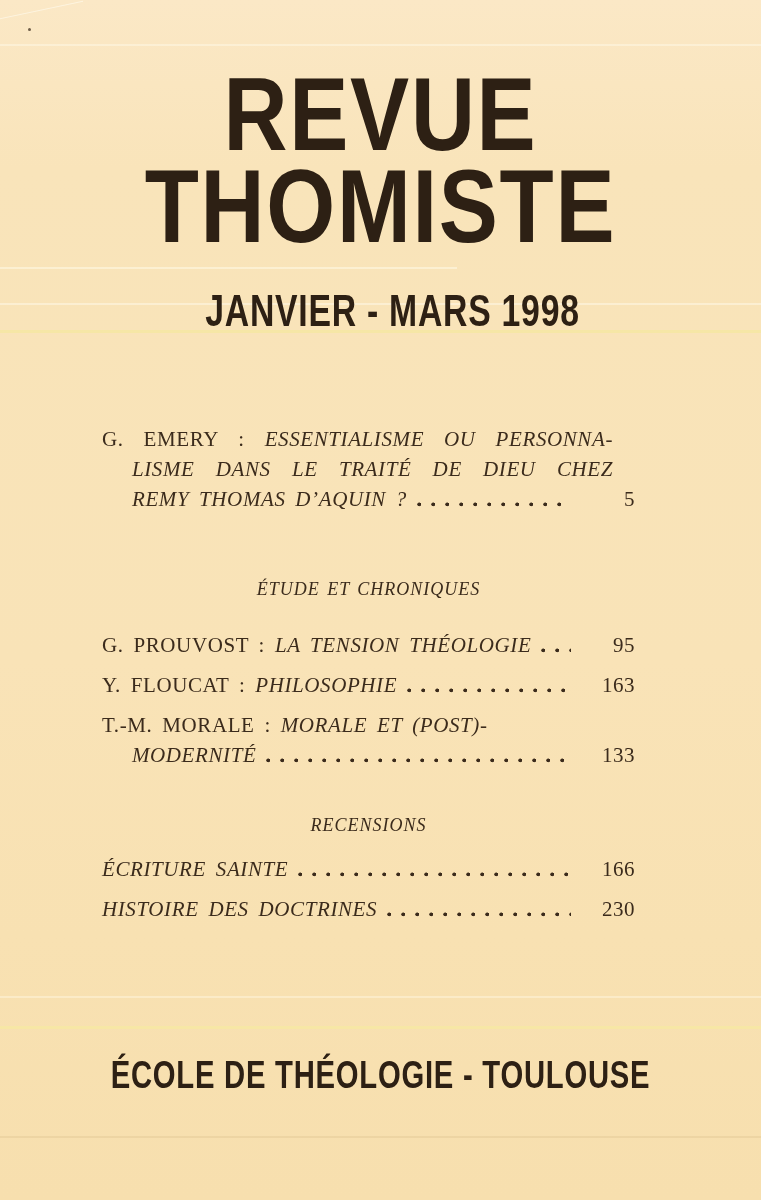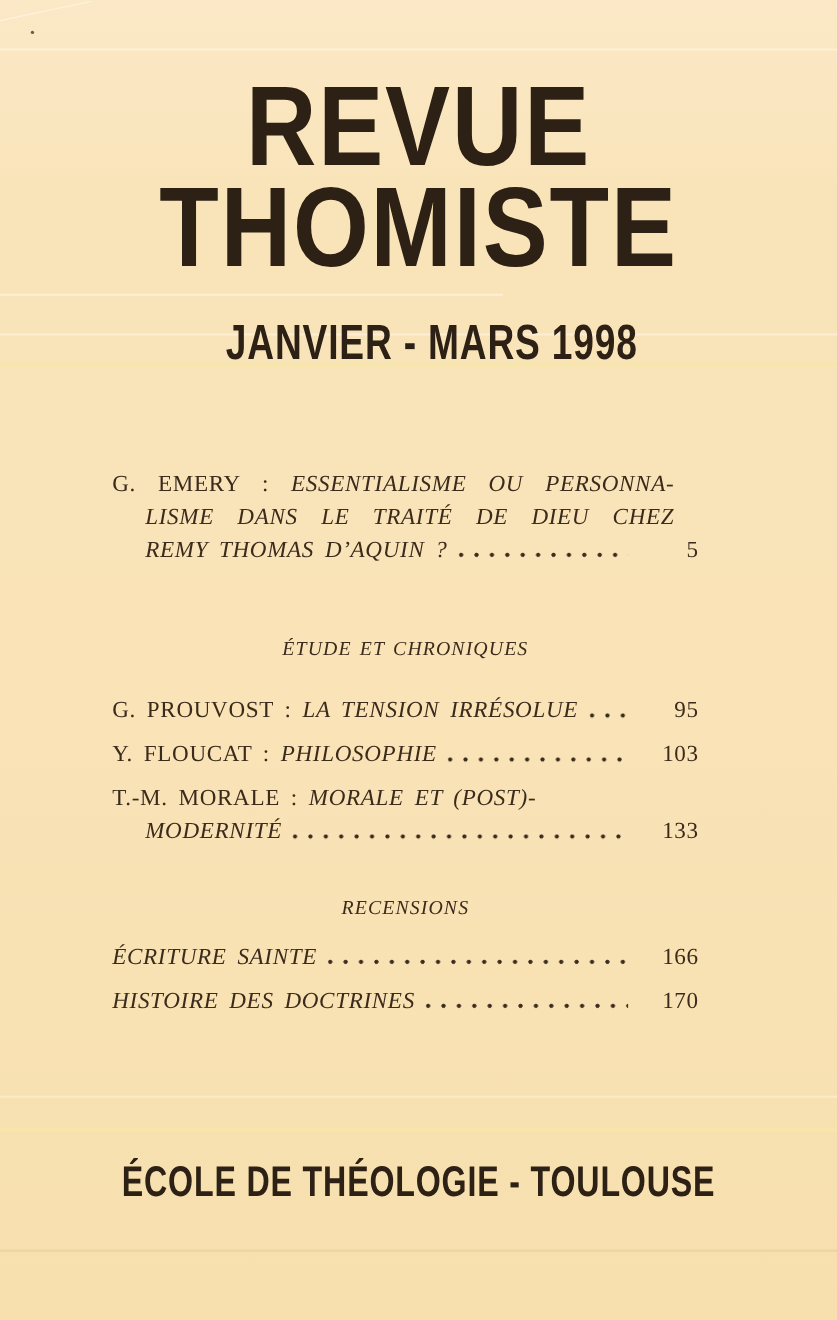--- a/index.html
+++ b/index.html
@@ -124,7 +124,7 @@
         <div class="section-heading">ÉTUDE ET CHRONIQUES</div>
         <div class="toc-entry">
           <div class="toc-row has-leader">
-            <span class="row-text"><span class="seg roman">G. PROUVOST : </span><span class="seg italic">LA TENSION IRRÉSOLUE</span></span>
+            <span class="row-text"><span class="seg roman">G. PROUVOST : </span><span class="seg italic">LA TENSION THÉOLOGIE</span></span>
             <span class="leader"></span>
             <span class="pagenum">95</span>
           </div>

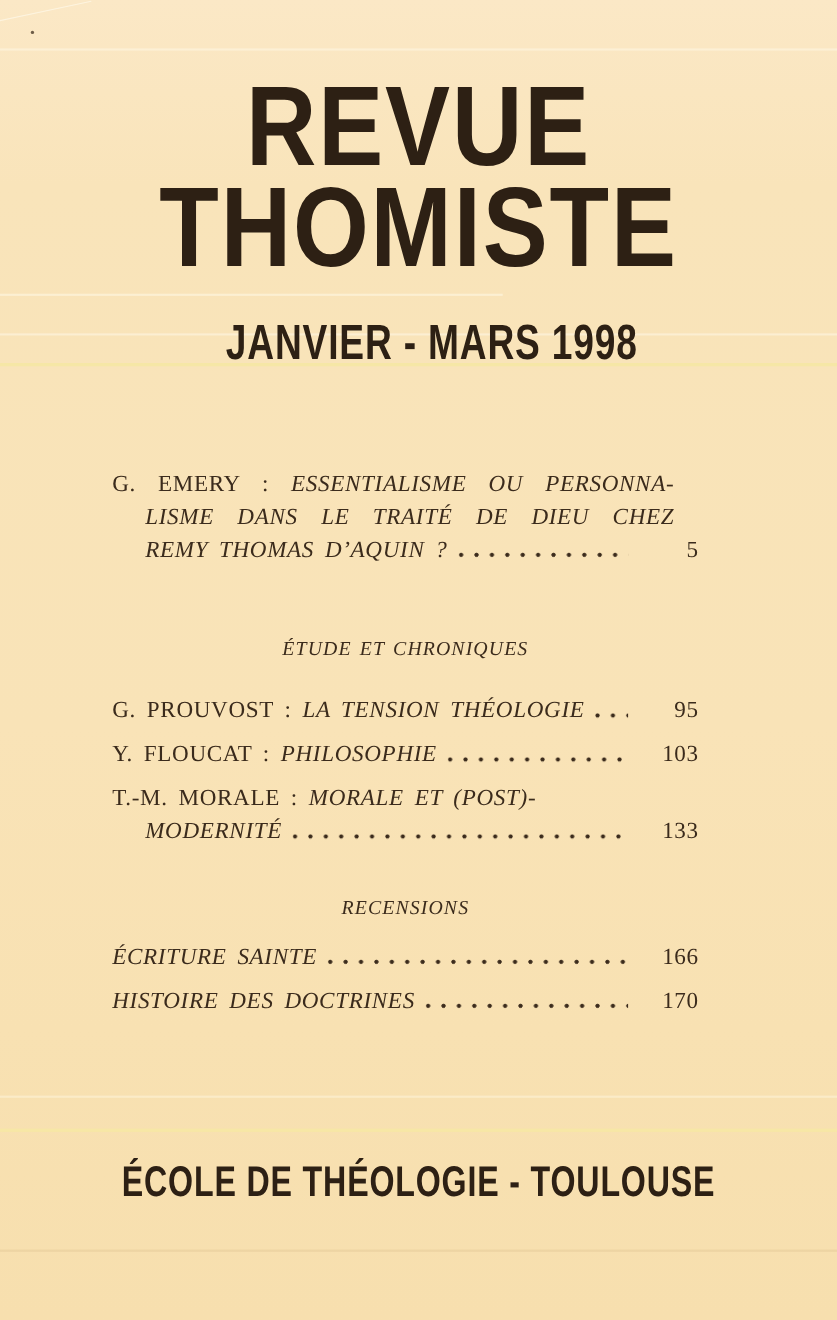--- a/index.html
+++ b/index.html
@@ -133,7 +133,7 @@
           <div class="toc-row has-leader">
             <span class="row-text"><span class="seg roman">Y. FLOUCAT : </span><span class="seg italic">PHILOSOPHIE</span></span>
             <span class="leader"></span>
-            <span class="pagenum">103</span>
+            <span class="pagenum">163</span>
           </div>
         </div>
         <div class="toc-entry">

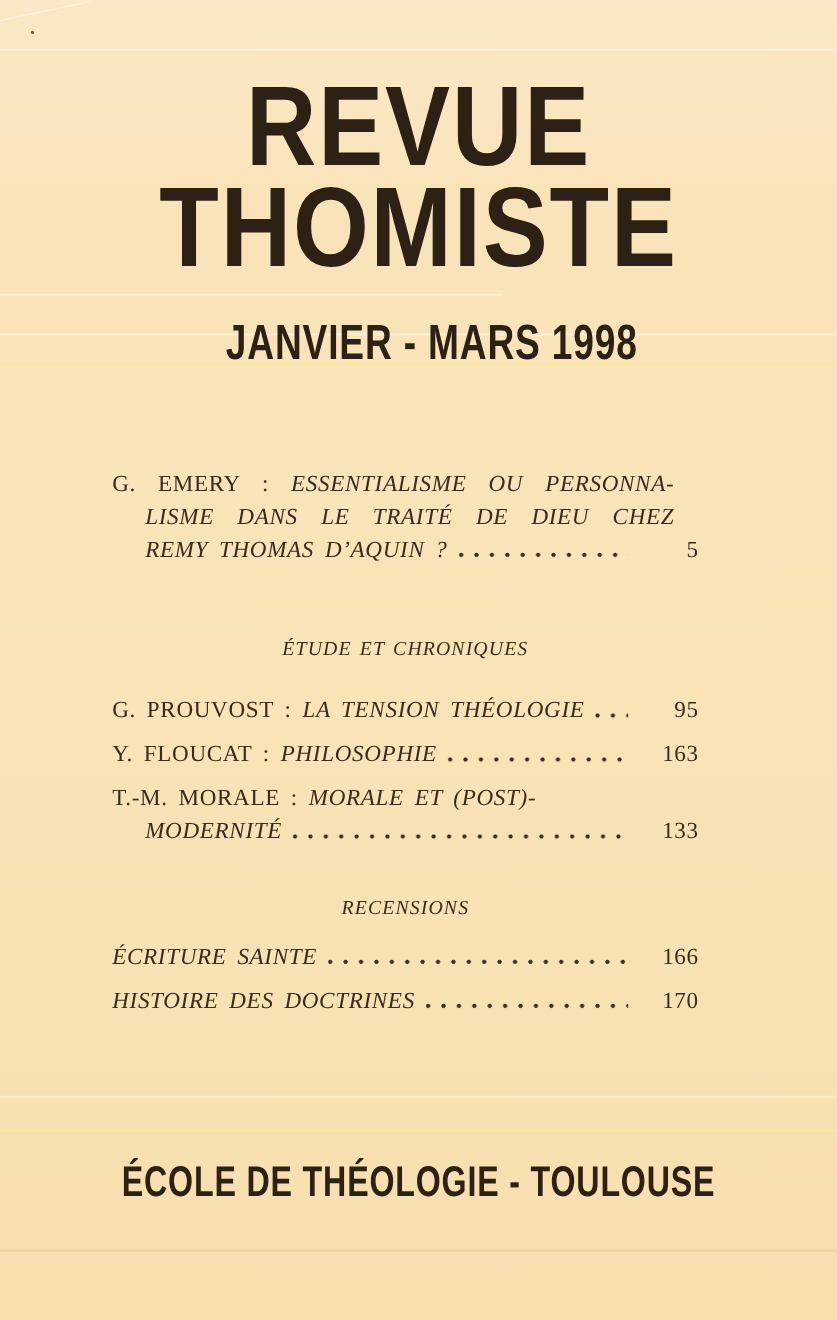--- a/index.html
+++ b/index.html
@@ -160,7 +160,7 @@
           <div class="toc-row has-leader">
             <span class="row-text"><span class="seg italic">HISTOIRE DES DOCTRINES</span></span>
             <span class="leader"></span>
-            <span class="pagenum">170</span>
+            <span class="pagenum">230</span>
           </div>
         </div>
       </div>

